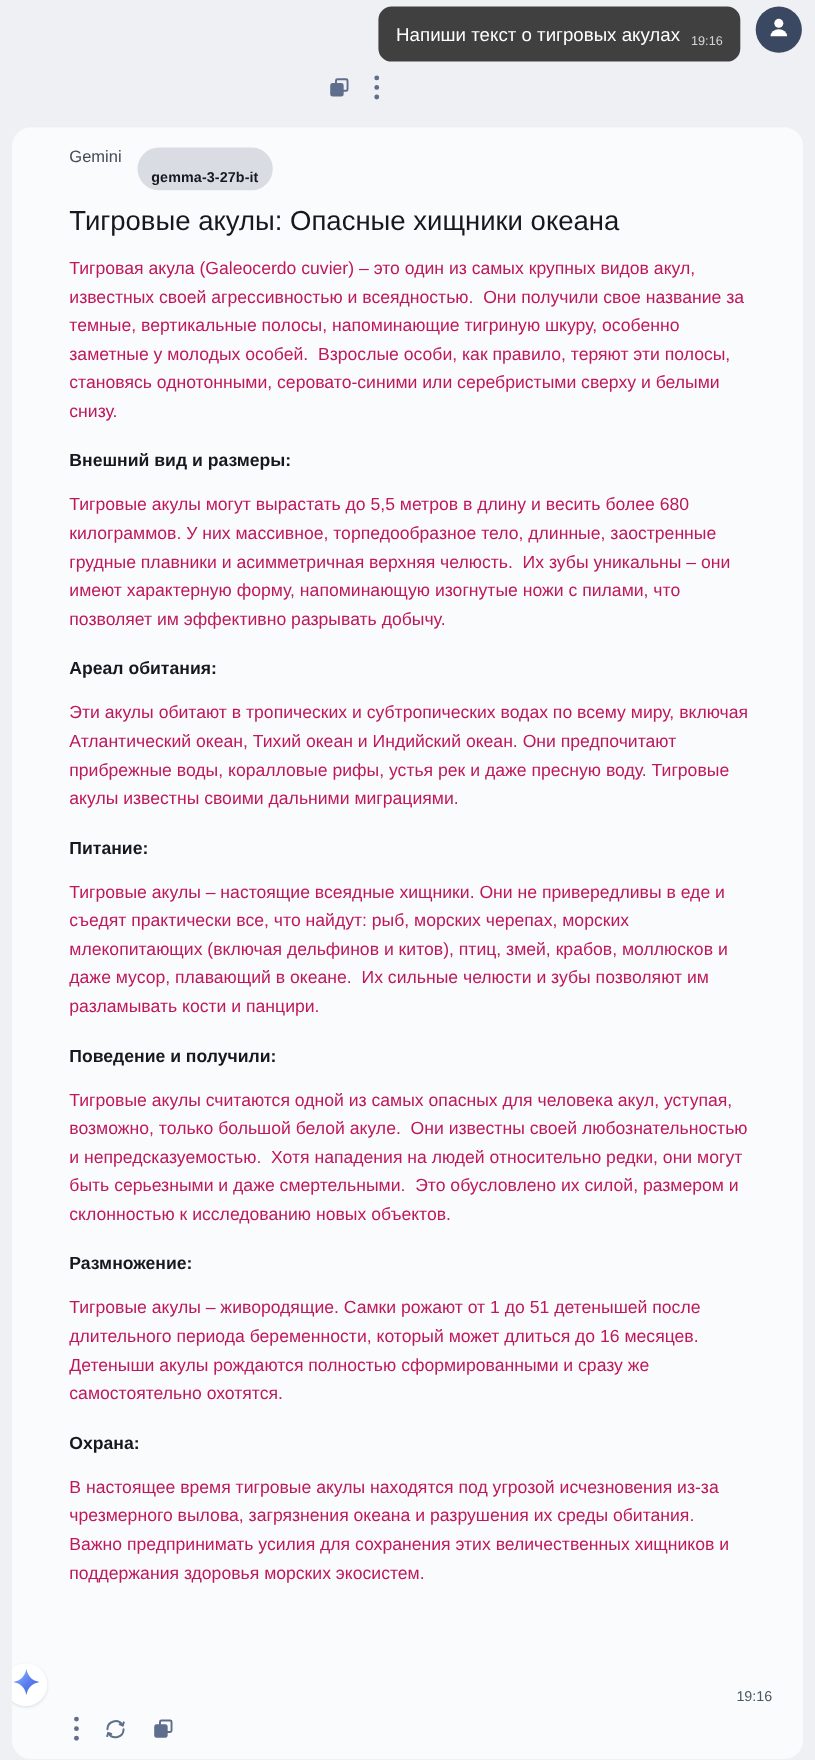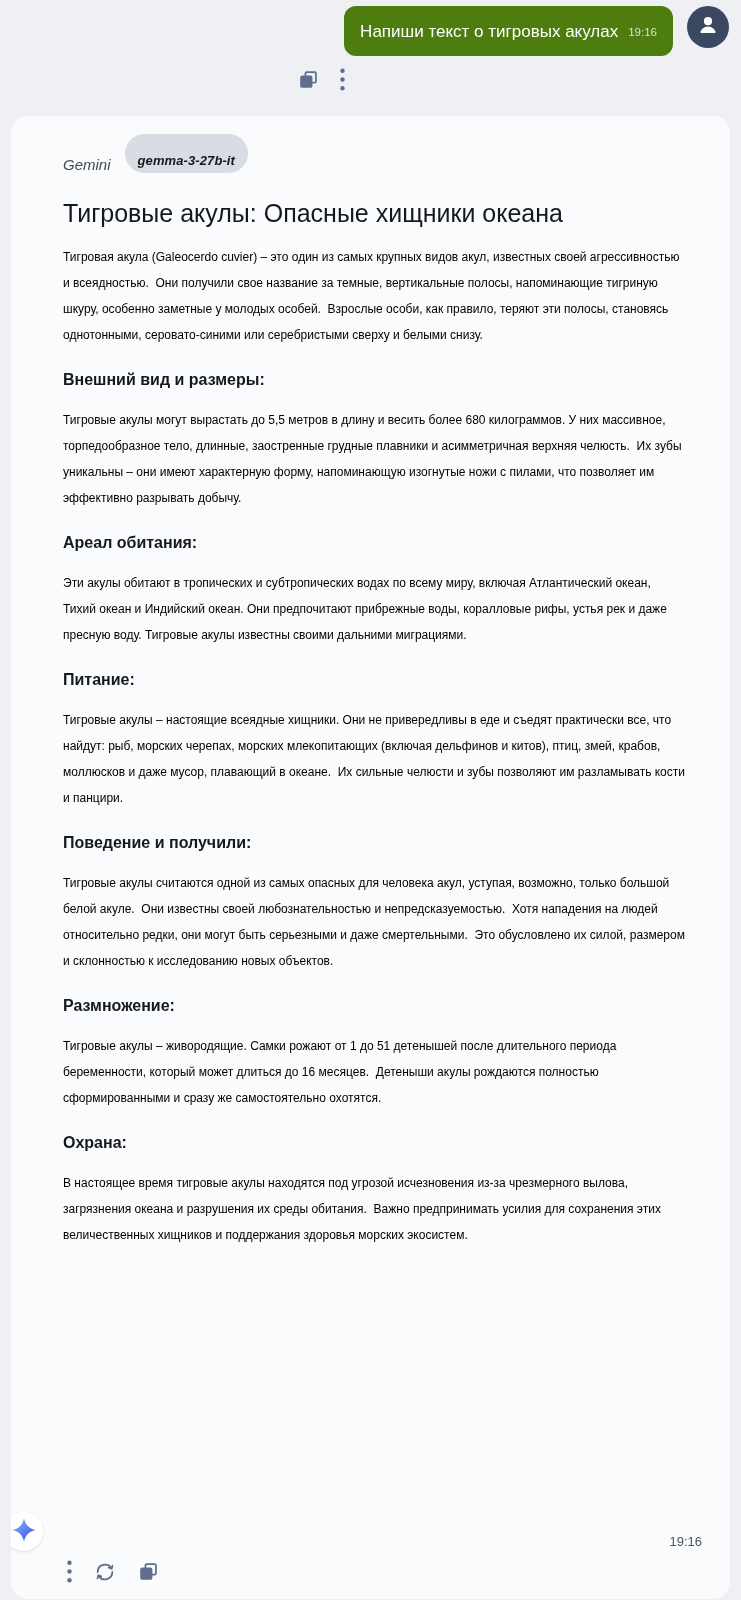--- a/index.html
+++ b/index.html
@@ -19,12 +19,12 @@
     padding:6px 12px 0 0;
   }
   .user-bubble {
-    background:#4d7c0f;
+    background:#404040;
     color:#ffffff;
     border-radius:12px;
     padding:13px 16px 11px 16px;
     display:flex;
-    align-items:center;
+    align-items:flex-end;
     max-width:520px;
   }
   .user-bubble .msg-text {

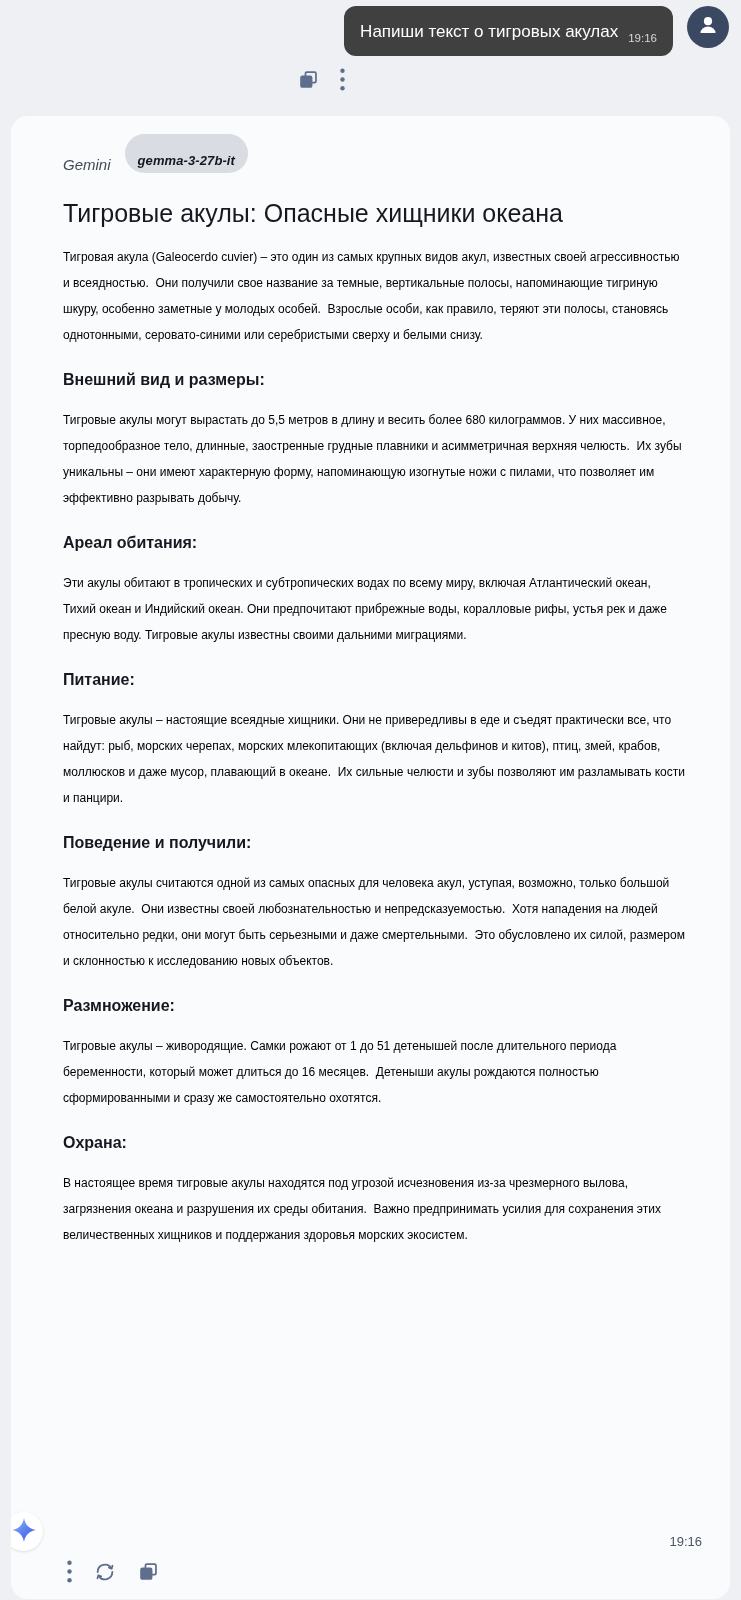--- a/index.html
+++ b/index.html
@@ -71,9 +71,8 @@
     overflow:hidden;
   }
   .card-header {
-    display:flex; align-items:flex-end; gap:14px;
-    margin-bottom:24px;
-    font-style:italic;
+    display:flex; align-items:flex-start; gap:14px;
+    margin-bottom:12px;
   }
   .provider-name { font-size:15px; color:#424957; }
   .model-badge {

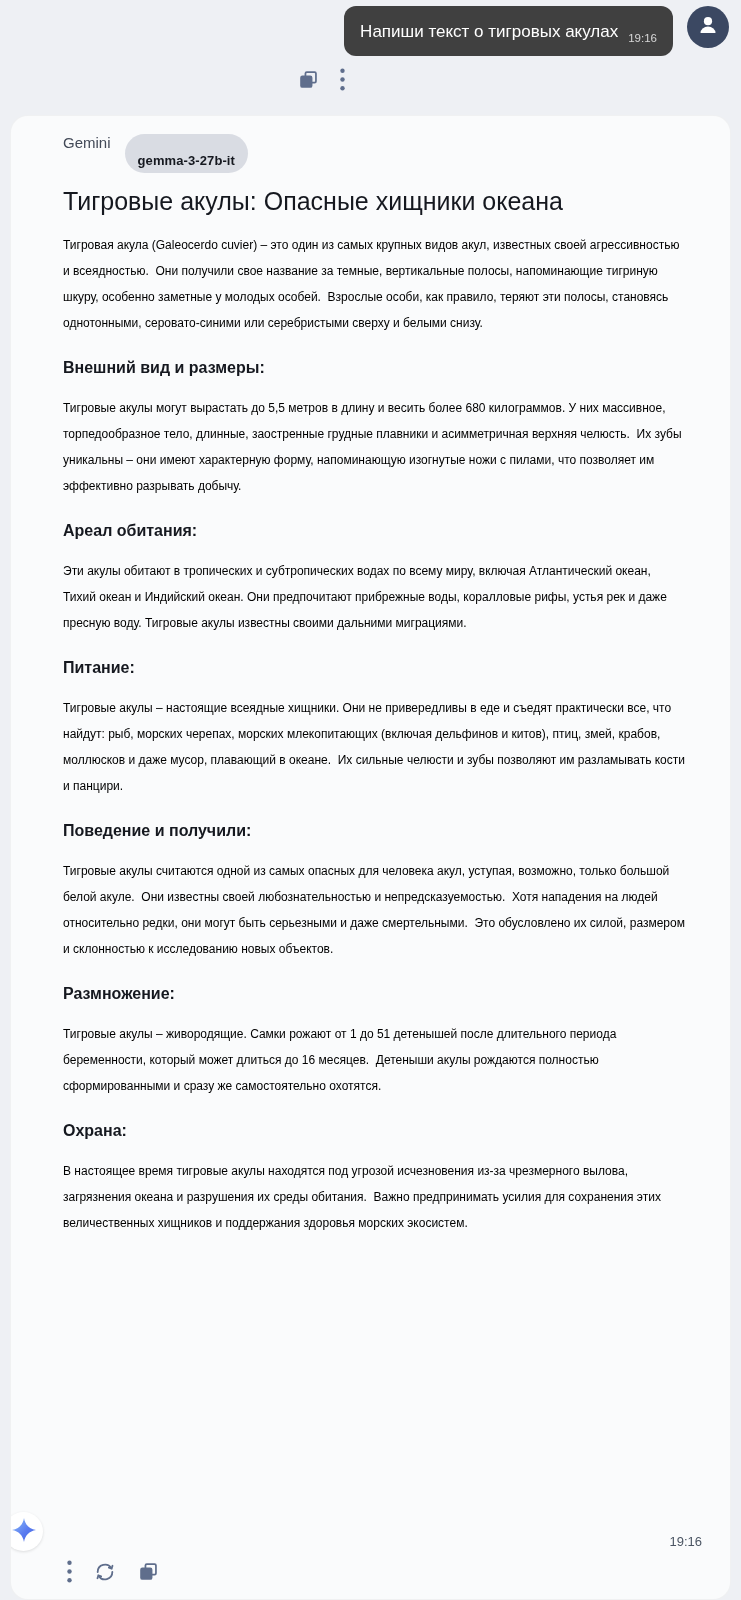--- a/index.html
+++ b/index.html
@@ -93,9 +93,9 @@
     max-width:620px;
   }
   .para {
-    font-size:12px;
+    font-size:16px;
     line-height:26px;
-    color:#000000;
+    color:#be185d;
     margin-bottom:15px;
     max-width:632px;
     white-space:pre-wrap;

